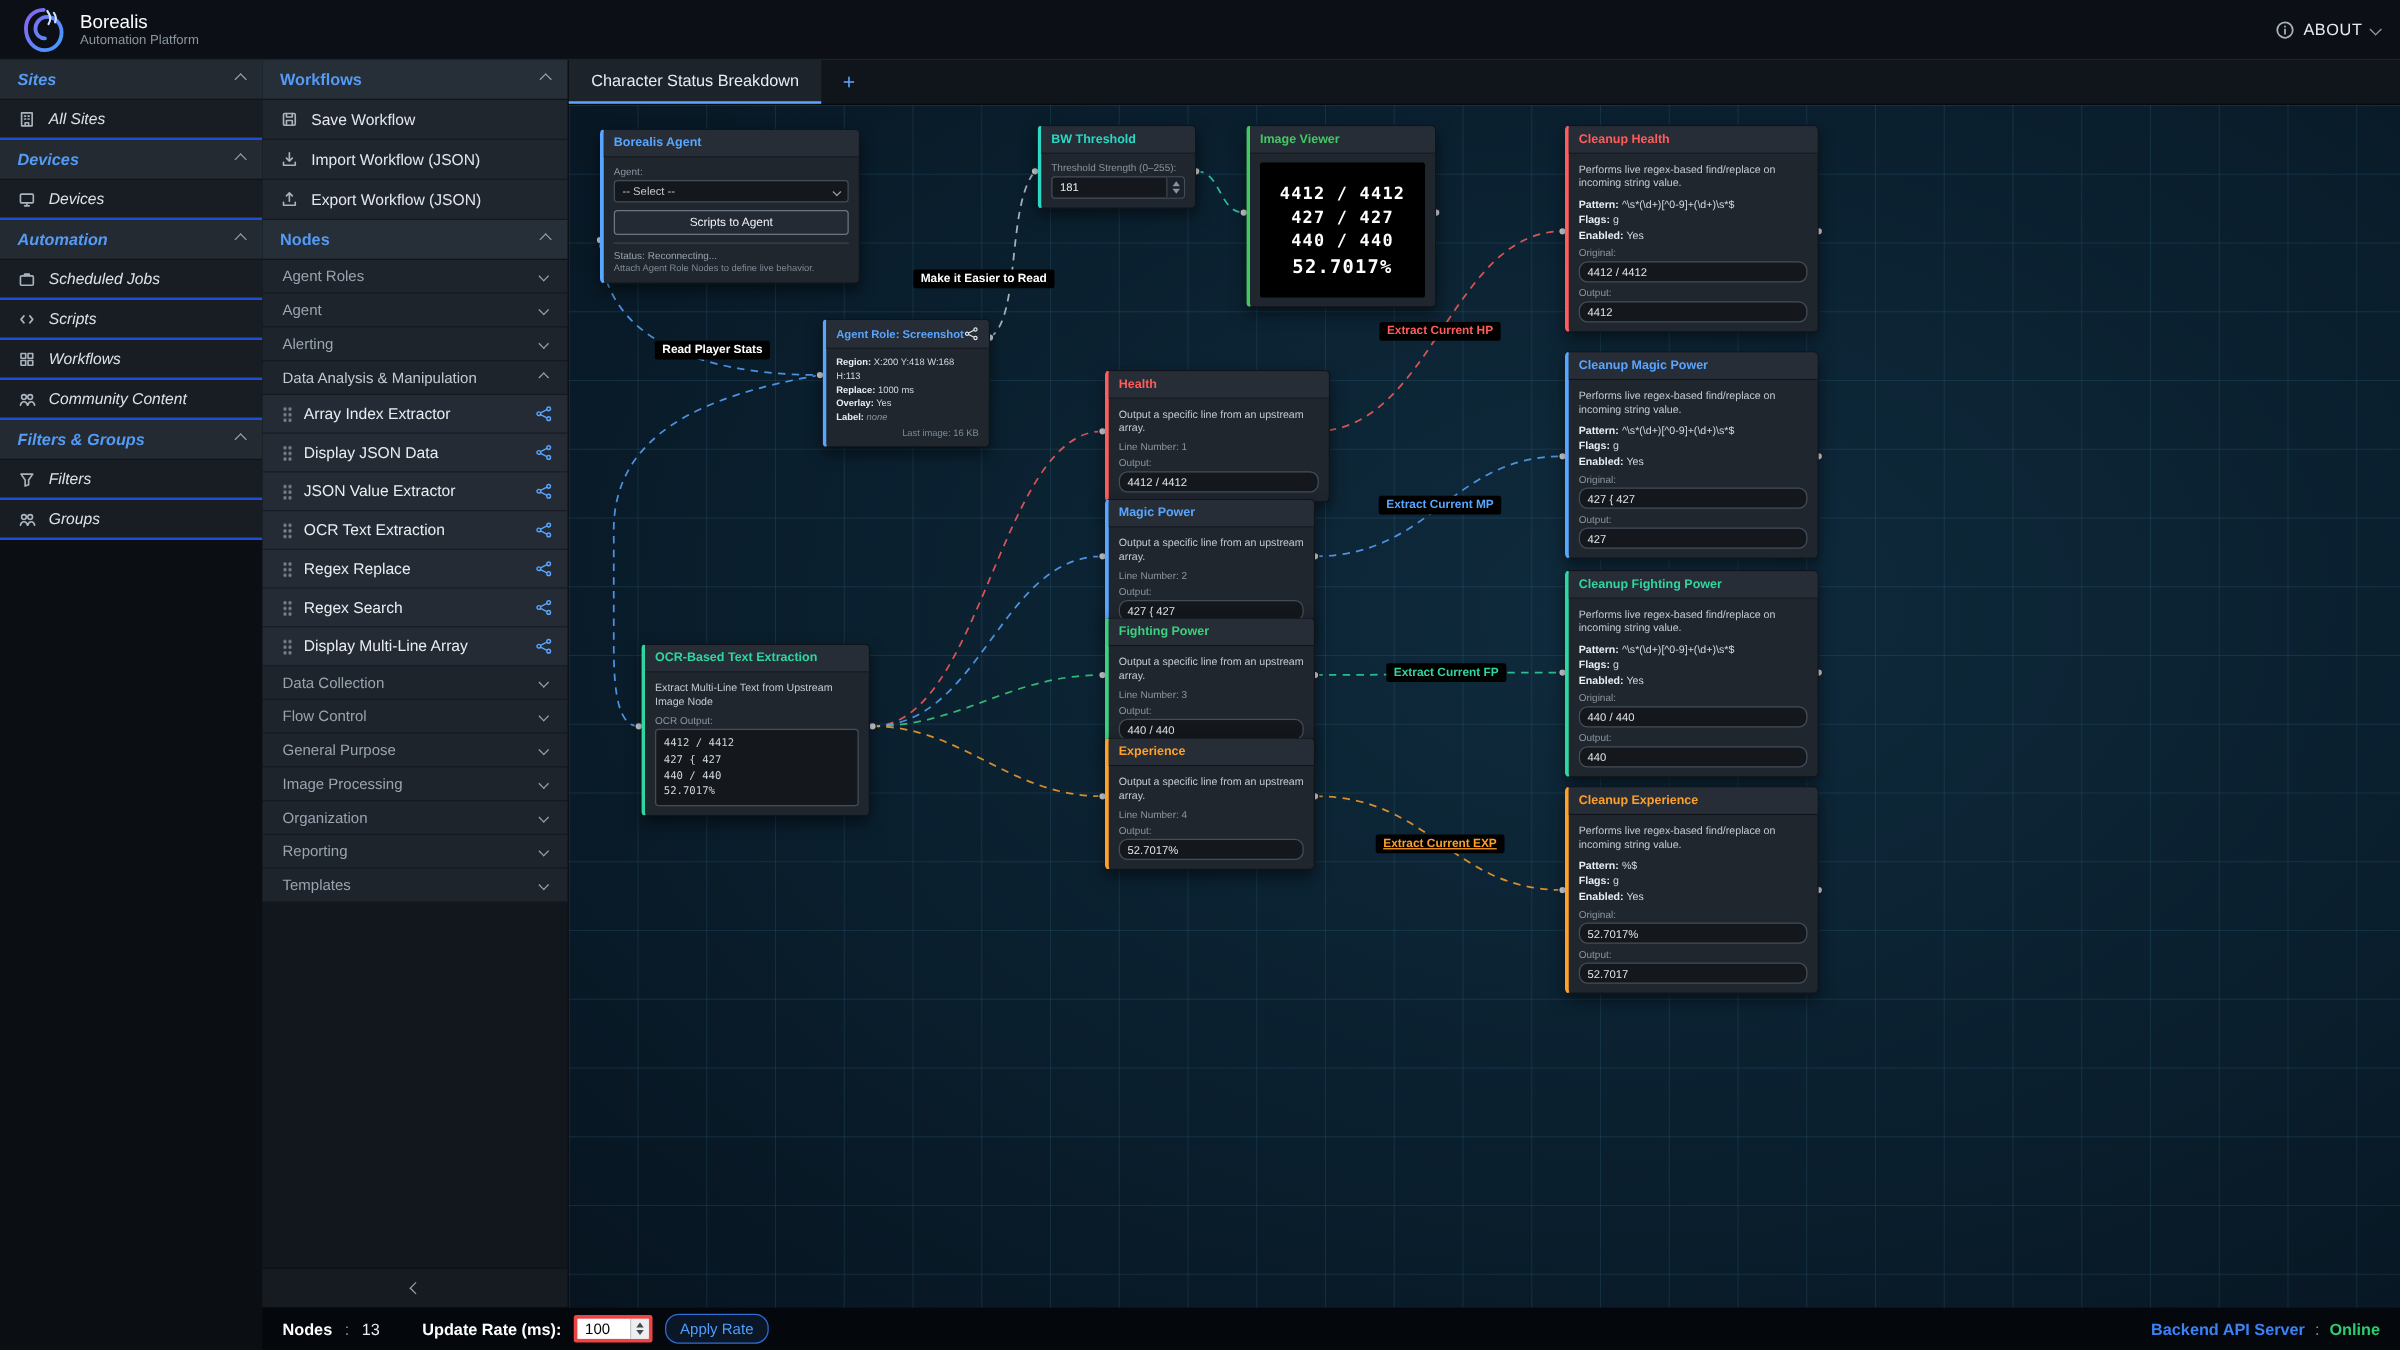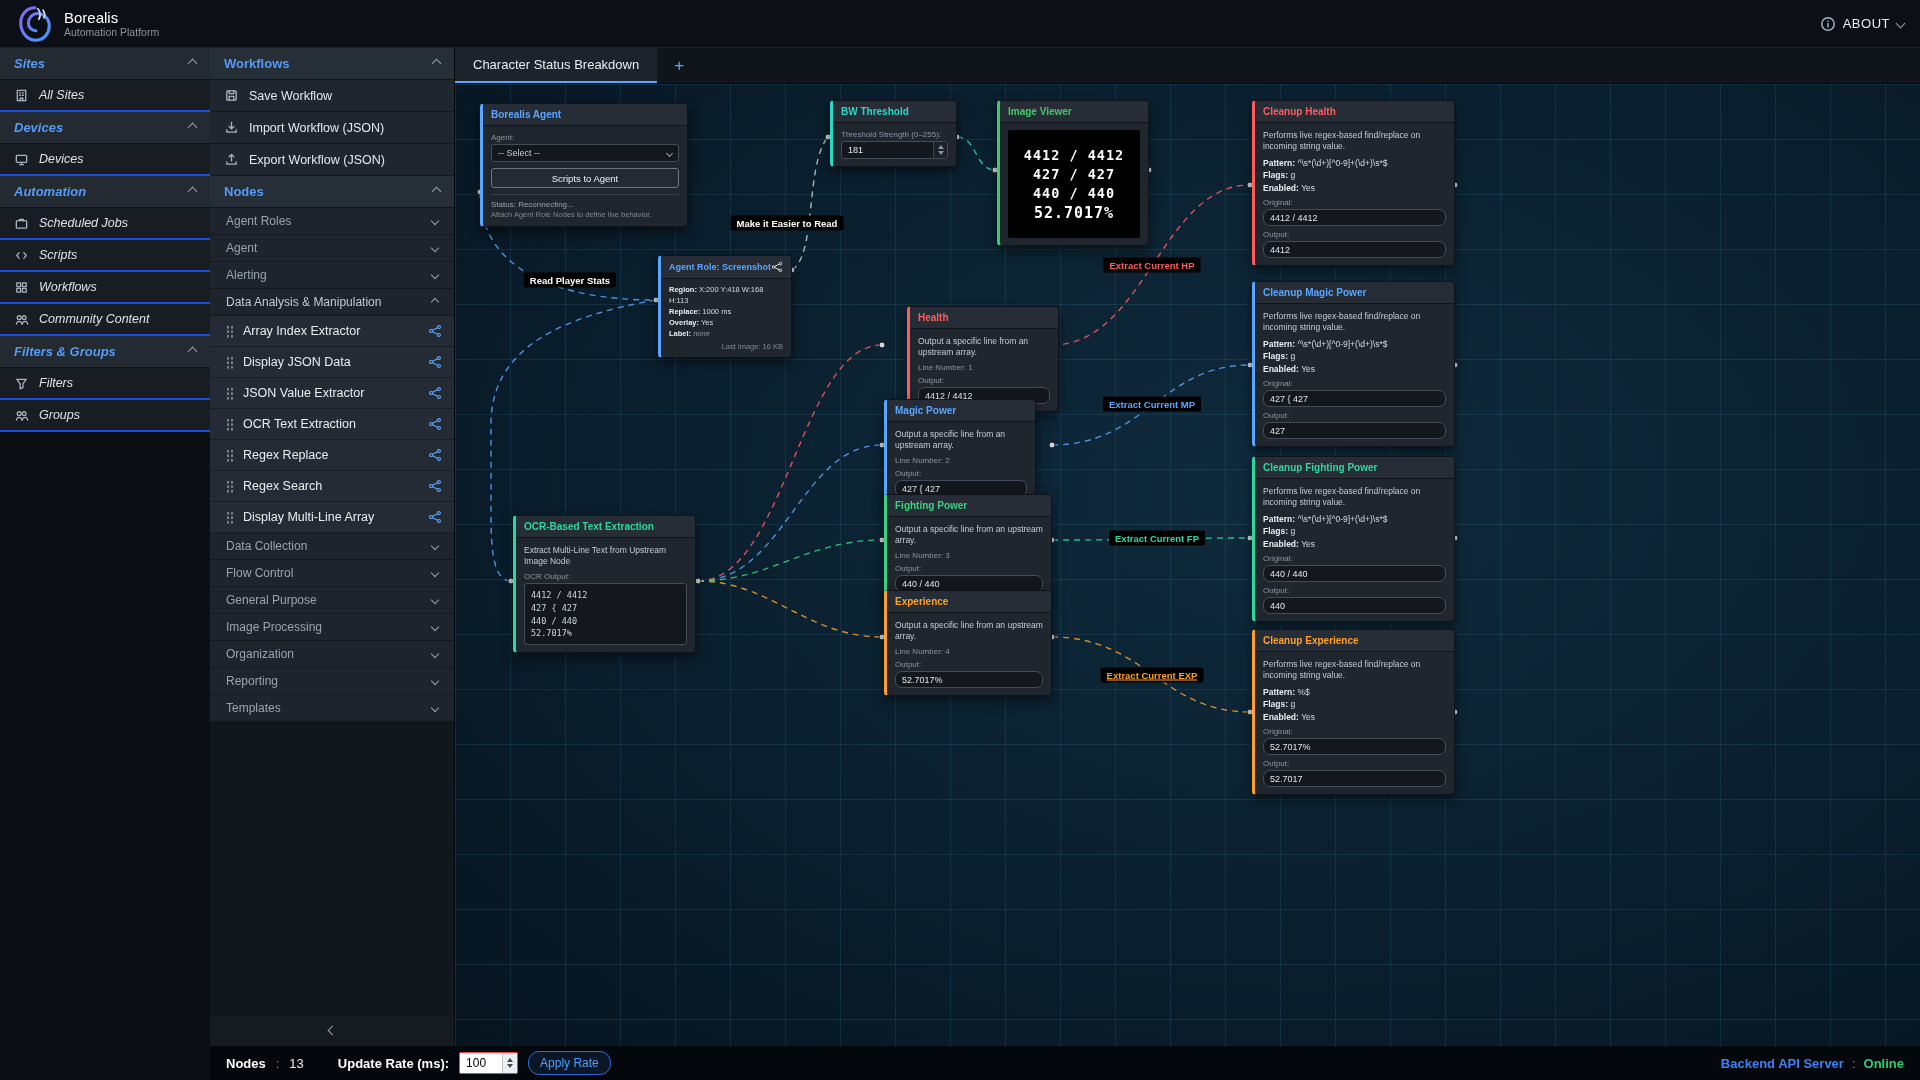--- a/index.html
+++ b/index.html
@@ -548,7 +548,7 @@
             </div>
           </div>
 
-          <div class="node" style="left: 452px; top: 212px; width: 152px; margin-top: 10px; --accent: #ff5c5c;">
+          <div class="node" style="left: 429px; top: 212px; width: 180px; --accent: #ff5c5c;">
             <div class="n-head">Health</div>
             <div class="n-body">
               <div class="desc">Output a specific line from an upstream array.</div>

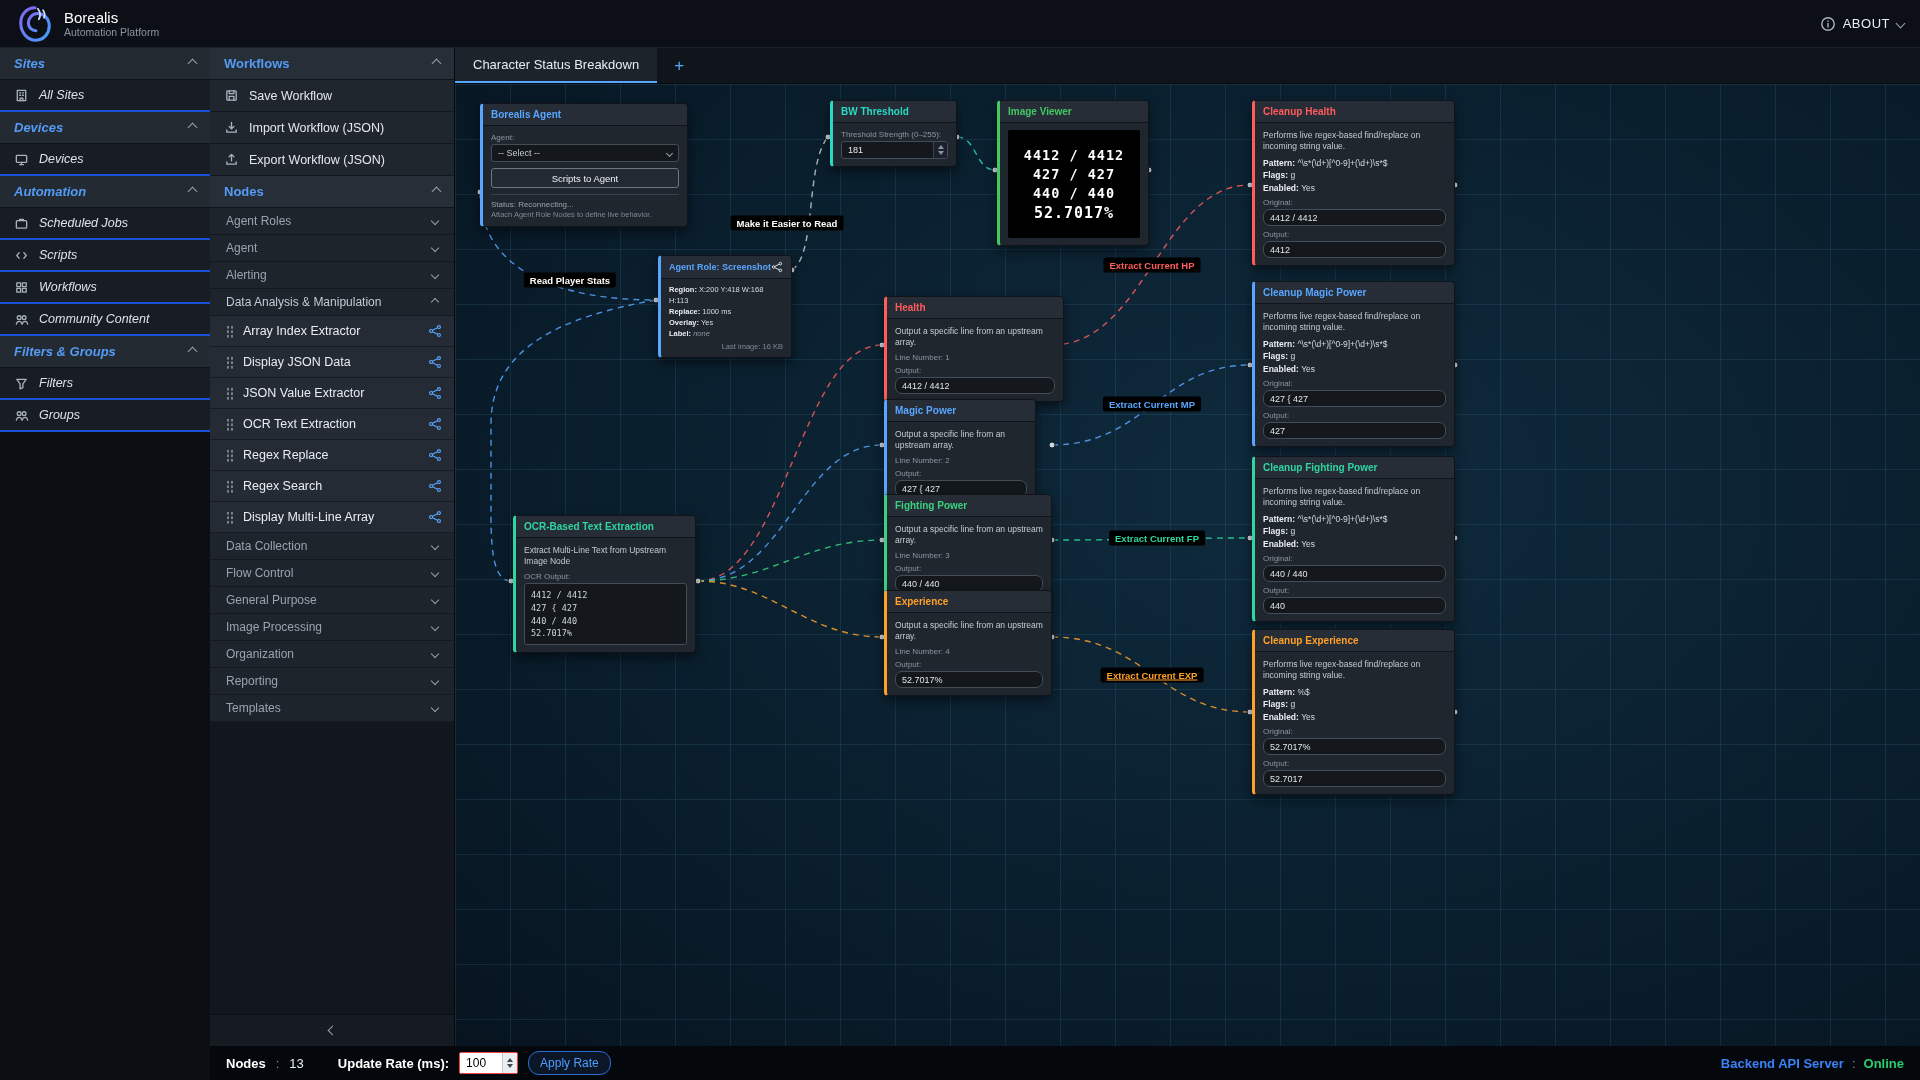--- a/index.html
+++ b/index.html
@@ -557,7 +557,7 @@
               <div class="ninput">4412 / 4412</div>
             </div>
           </div>
-          <div class="node" style="left: 429px; top: 315px; width: 152px; --accent: #58a6ff;">
+          <div class="node" style="left: 429px; top: 315px; width: 168px; --accent: #58a6ff;">
             <div class="n-head">Magic Power</div>
             <div class="n-body">
               <div class="desc">Output a specific line from an upstream array.</div>

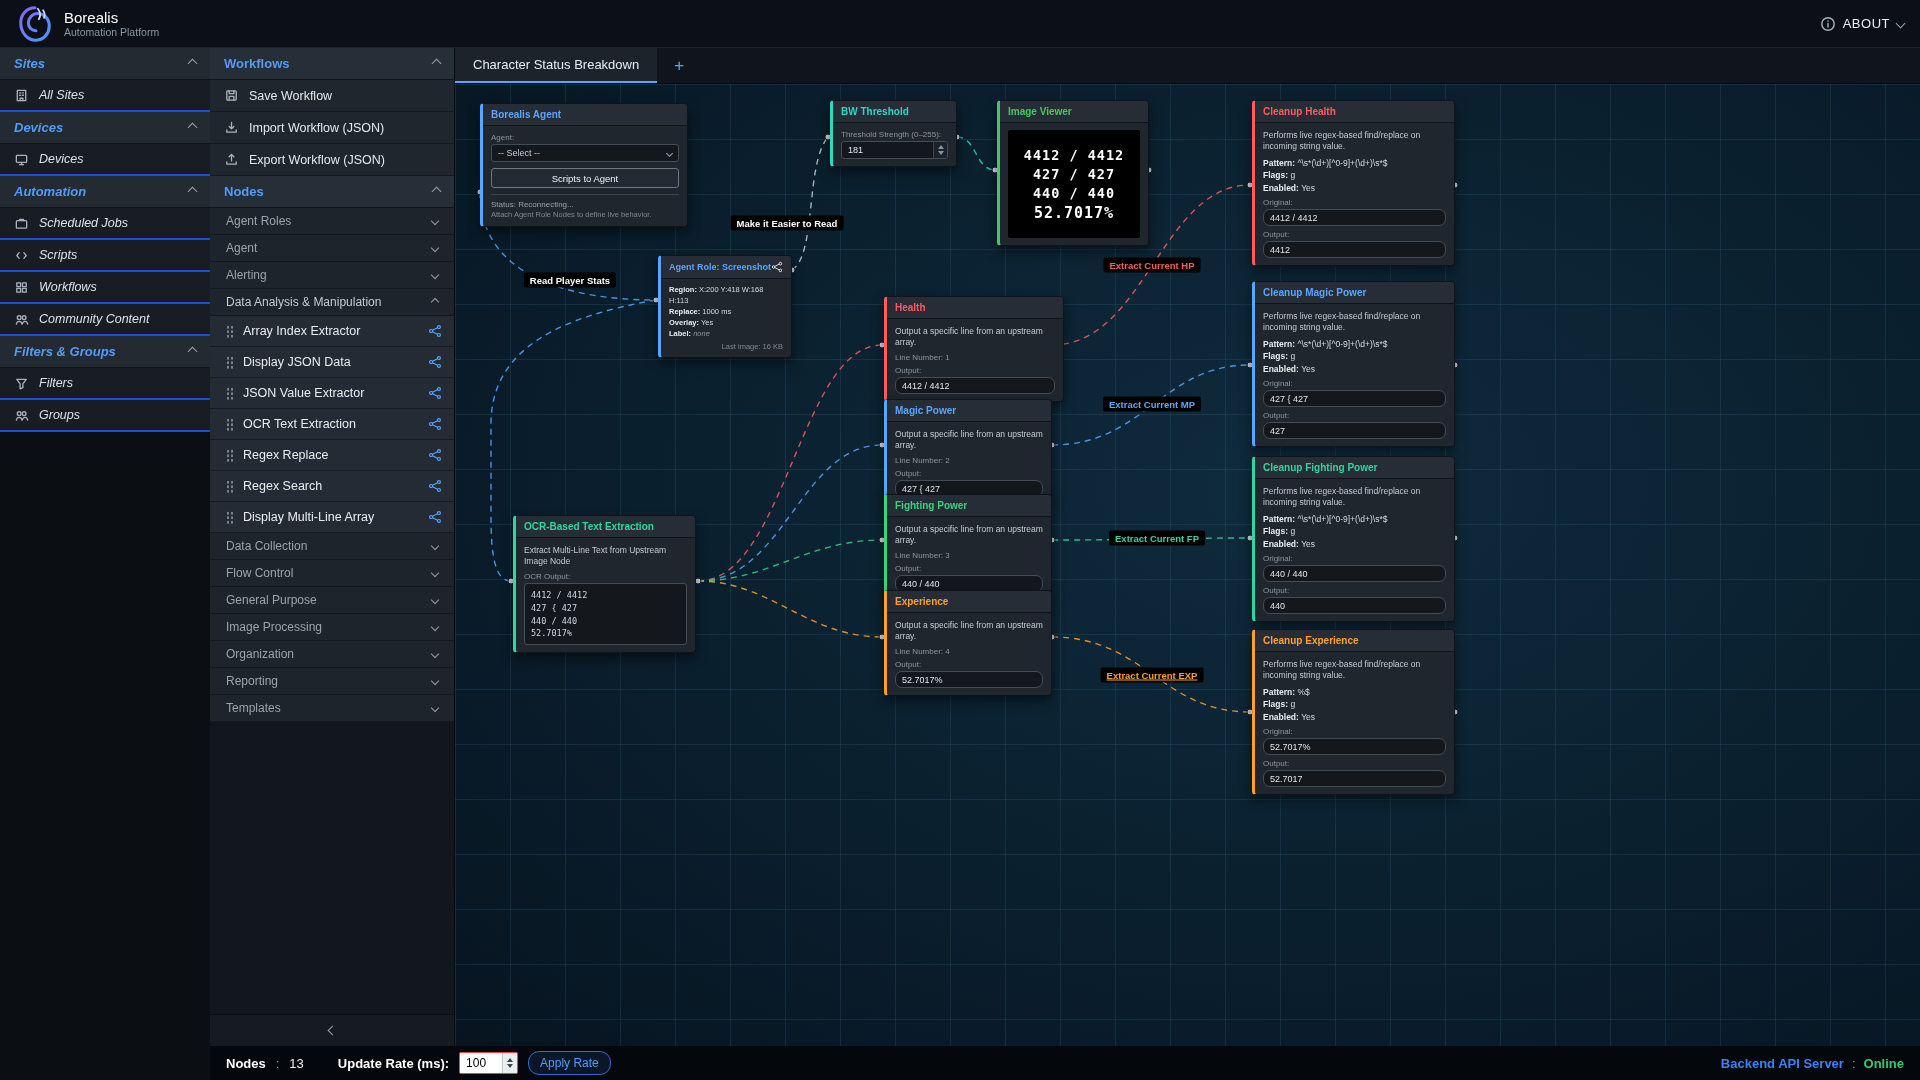--- a/index.html
+++ b/index.html
@@ -139,7 +139,7 @@
   .sb-bold { font-weight:bold; color:#fff; }
   .sb-colon { color:#8b949e; }
   .rate-input-wrap { display:flex; height:22px; background:#fff; border-radius:2px;
-    overflow:hidden; border:1px solid #ef4444;justify-content:flex-end; }
+    overflow:hidden; border:3px solid #ef4444;justify-content:flex-end; }
   .rate-input-wrap input { width:42px; border:none; outline:none; background:#fff; color:#000;
     font-size:12px; padding:0 6px; font-family:"Liberation Sans",sans-serif; }
   .rate-spin { width:15px; border-left:1px solid #c3c9cf; background:#eceff2; display:flex;

